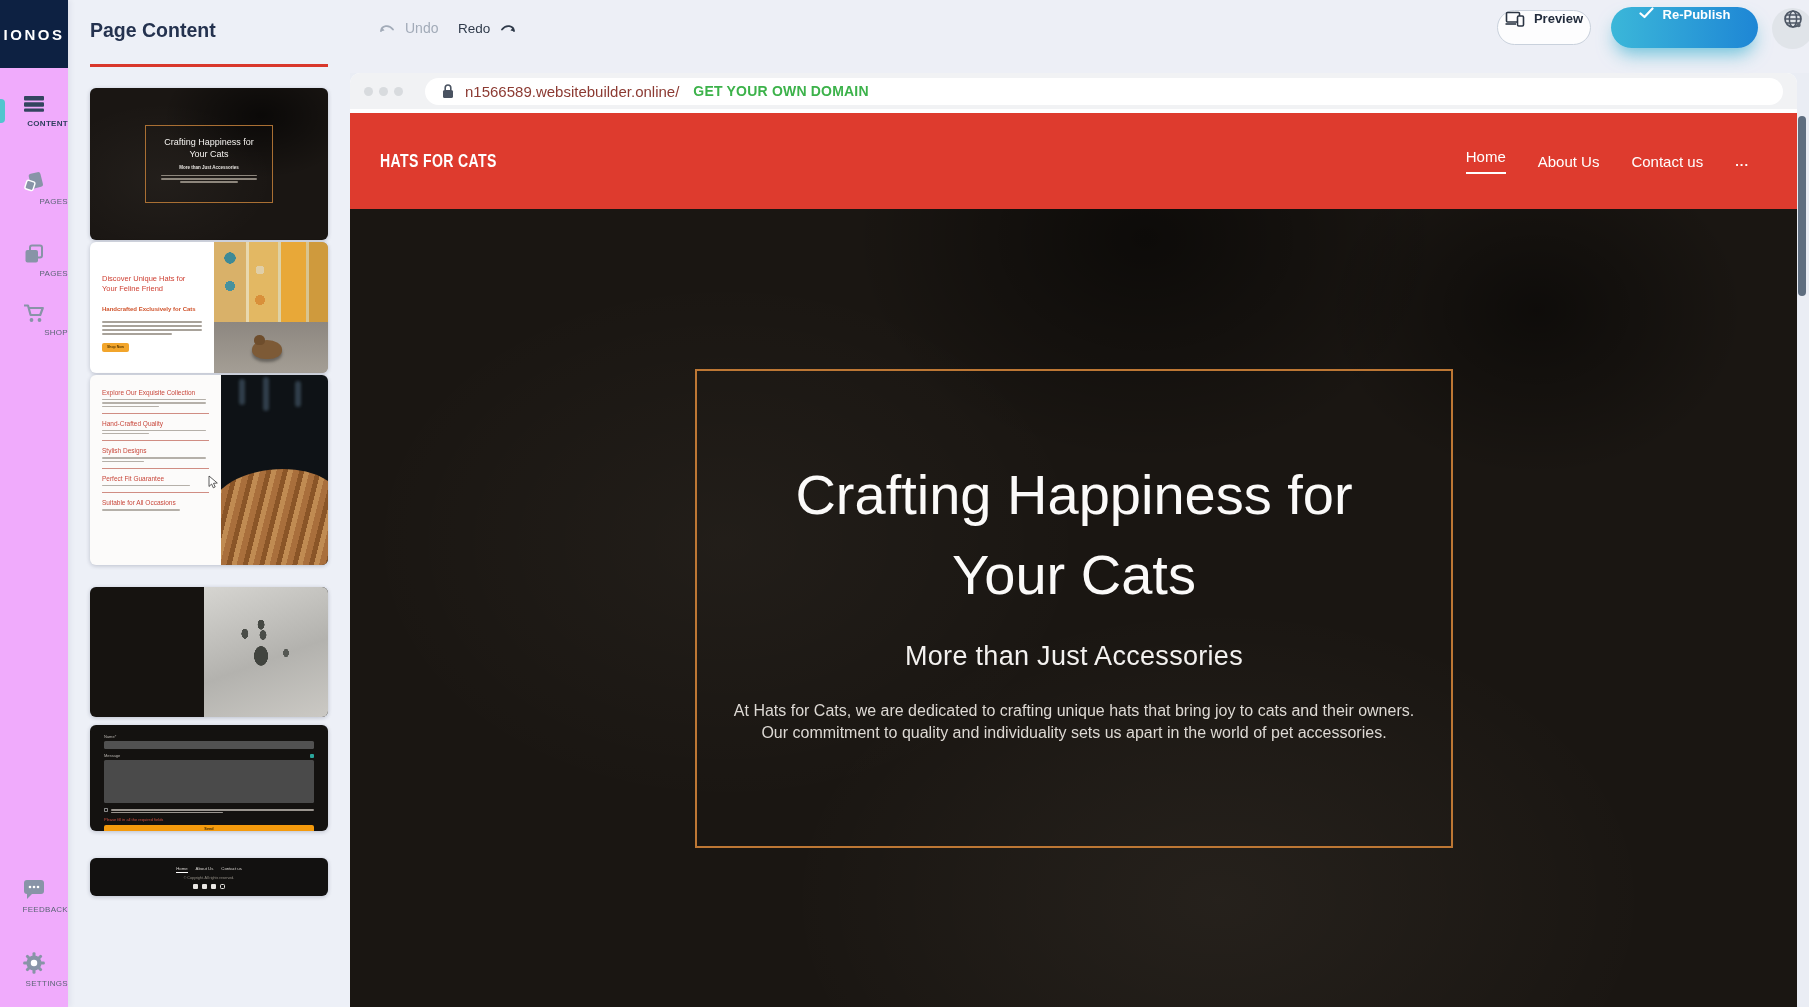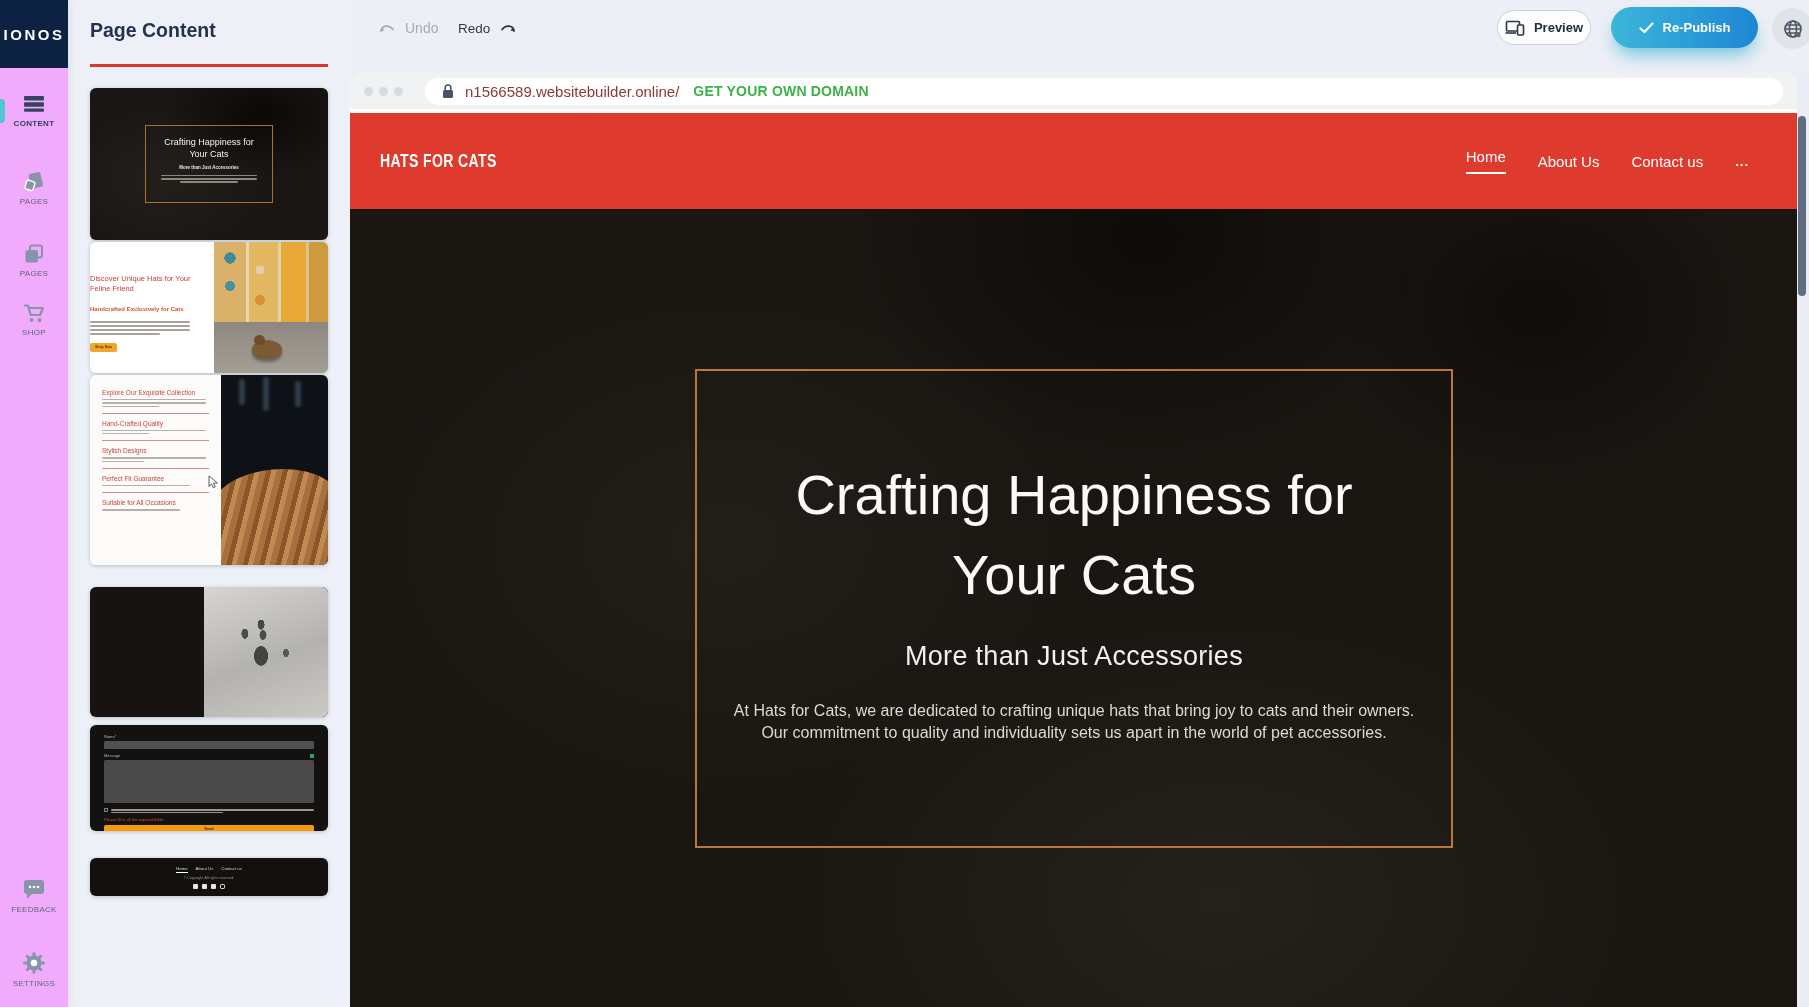--- a/index.html
+++ b/index.html
@@ -118,7 +118,7 @@
   .hist{position:absolute;top:15px;display:flex;align-items:center;gap:8px;height:26px;cursor:pointer}
   .undo{left:27px;color:#a2abb8;font-size:14px}
   .redo{left:108px;color:#2f3a4a;font-size:13.5px;font-weight:400}
-  .pill-btn{position:absolute;display:flex;align-items:center;justify-content:center;gap:9px;cursor:pointer}
+  .pill-btn{position:absolute;display:flex;justify-content:center;gap:9px;cursor:pointer}
   .preview{left:1147px;top:10px;width:94px;height:35px;border:1px solid #c9d1dc;border-radius:18px;
            background:#fdfdfe;font-size:13px;font-weight:700;color:#232d3d}
   .republish{left:1261px;top:7px;width:147px;height:41px;border-radius:21px;color:#fff;font-size:13px;

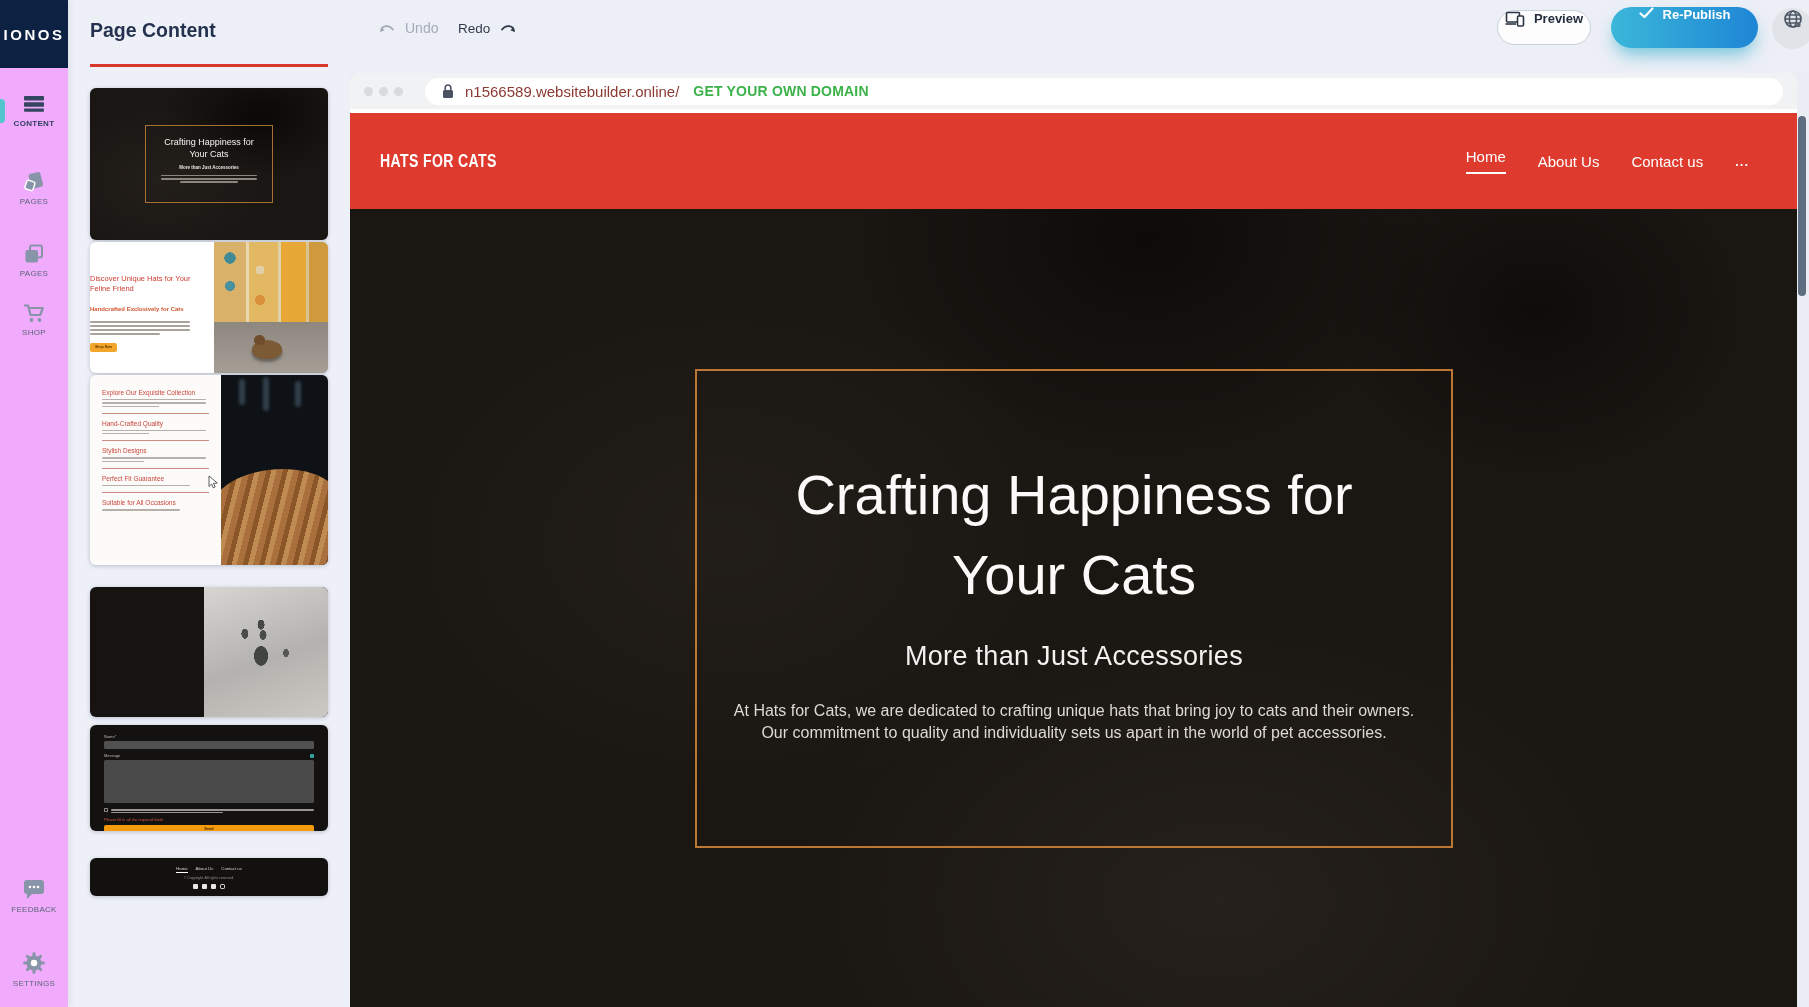--- a/index.html
+++ b/index.html
@@ -11,7 +11,7 @@
            box-shadow:2px 0 6px rgba(25,35,70,.07);z-index:30}
   .logo{width:68px;height:68px;background:#0d2142;color:#fff;display:flex;align-items:center;
         justify-content:center;font-weight:700;font-size:15px;letter-spacing:2.5px;overflow:hidden}
-  .nav-item{position:absolute;width:68px;text-align:center;cursor:pointer}
+  .nav-item{position:absolute;width:68px;text-align:right;cursor:pointer}
   .nav-item .lbl{display:block;font-size:8px;letter-spacing:.3px;color:#5b6576;margin-top:3px}
   .nav-item.active .lbl{color:#2e3f5e;font-weight:700}
   .active-nub{position:absolute;left:0;top:99px;width:5px;height:24px;background:#52c5cf;

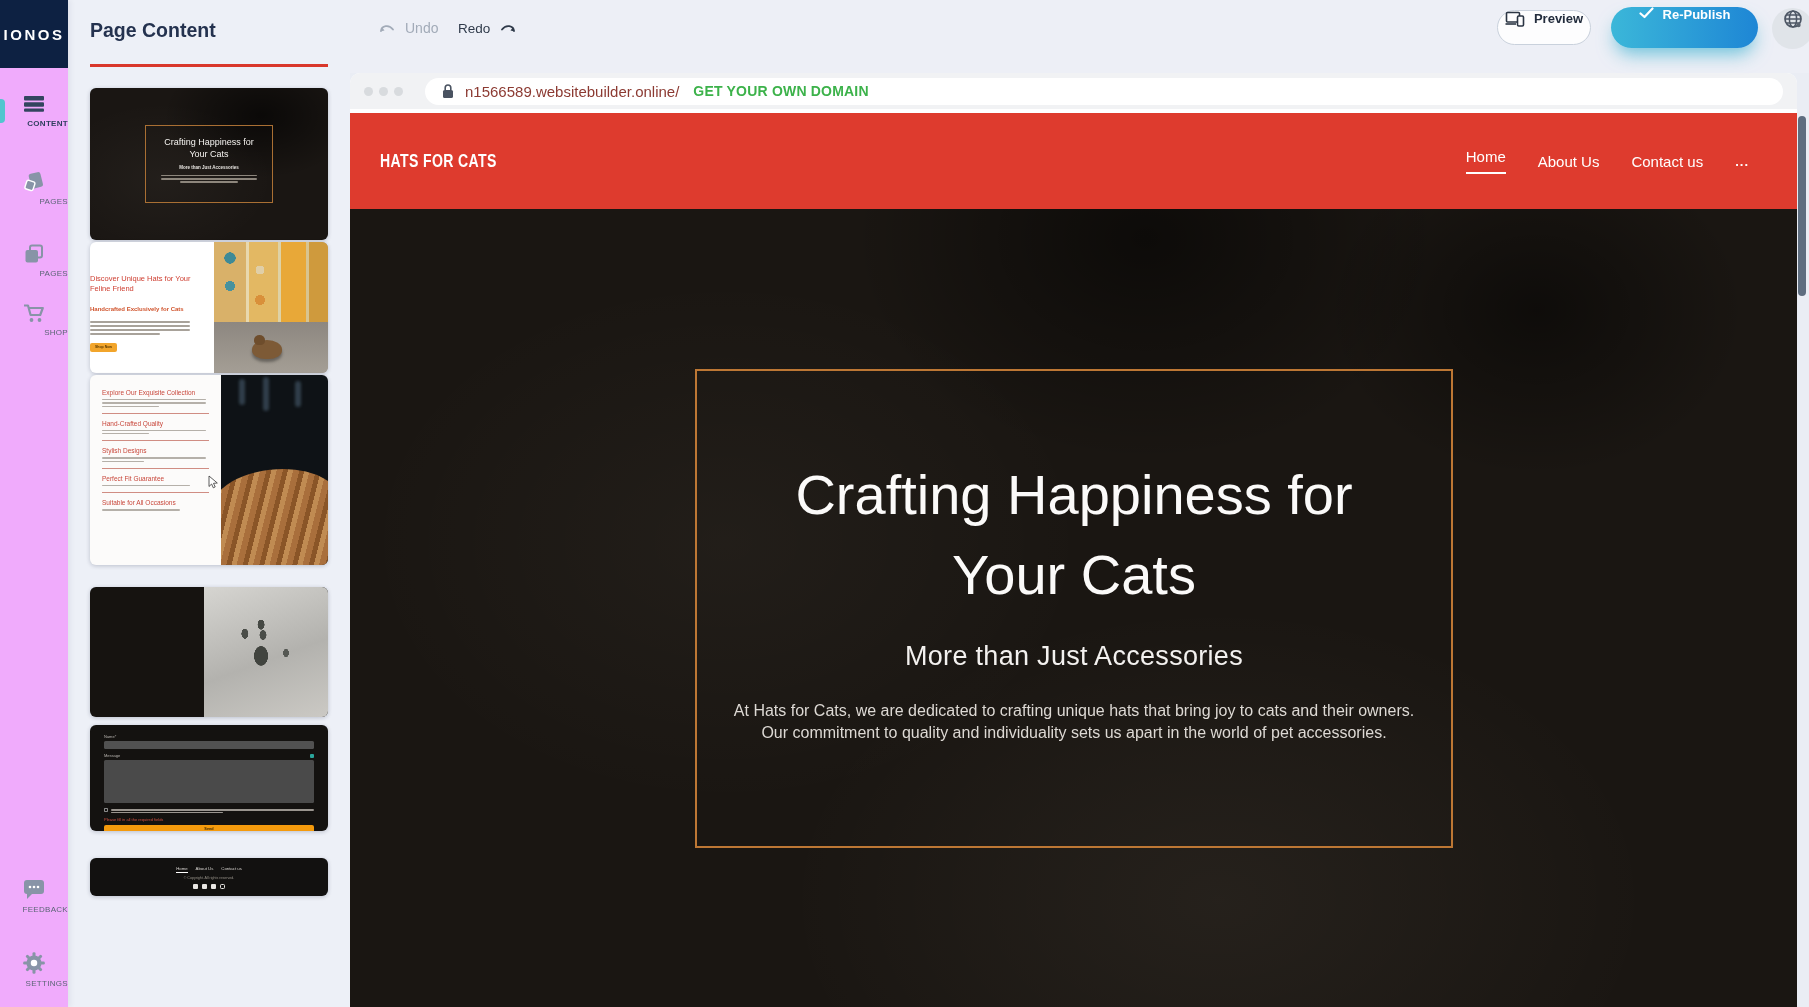--- a/index.html
+++ b/index.html
@@ -38,7 +38,7 @@
 
   
   .t2{height:131px;background:#fff;margin-bottom:2px}
-  .t2-left{position:absolute;left:0;top:0;width:116px;height:100%;padding:32px 10px 0 0}
+  .t2-left{position:absolute;left:0;top:0;width:116px;height:100%;padding:32px 10px 0 12px}
   .t2-head{color:#cf4033;font-size:7.5px;line-height:9.5px;font-weight:500}
   .t2-subhead{color:#d0542d;font-size:6px;font-weight:600;margin-top:13px}
   .t2-bars{margin-top:9px;width:100px}

